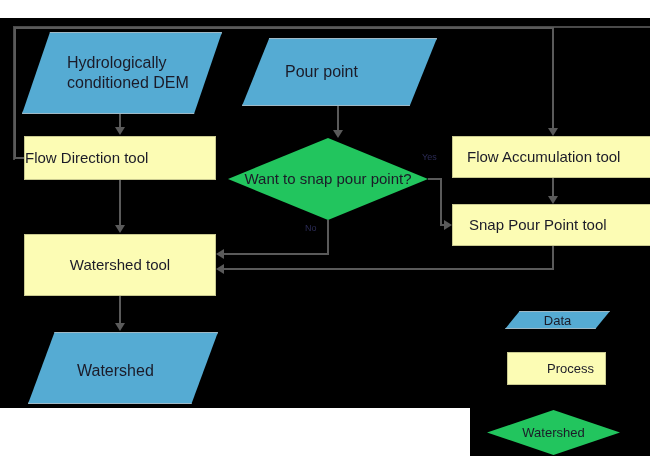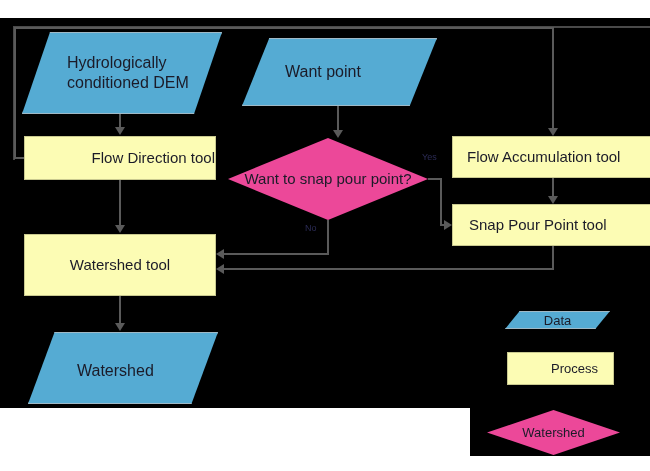--- a/index.html
+++ b/index.html
@@ -236,7 +236,7 @@
   </div>
 
   <div class="node data-shape" id="node-pour-point">
-    <span class="label">Want point</span>
+    <span class="label">Pour point</span>
   </div>
 
   <div class="node process-shape" id="node-flow-direction">

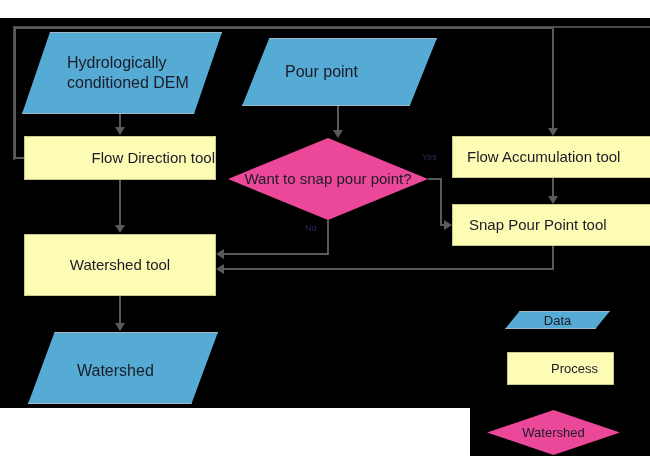--- a/index.html
+++ b/index.html
@@ -95,7 +95,7 @@
     left: 24px; top: 136px; width: 192px; height: 44px;
     font-size: 15px;
   }
-  #node-flow-direction .label { text-align: right; }
+  #node-flow-direction .label { text-align: left; }
 
   #node-watershed-tool {
     left: 24px; top: 234px; width: 192px; height: 62px;

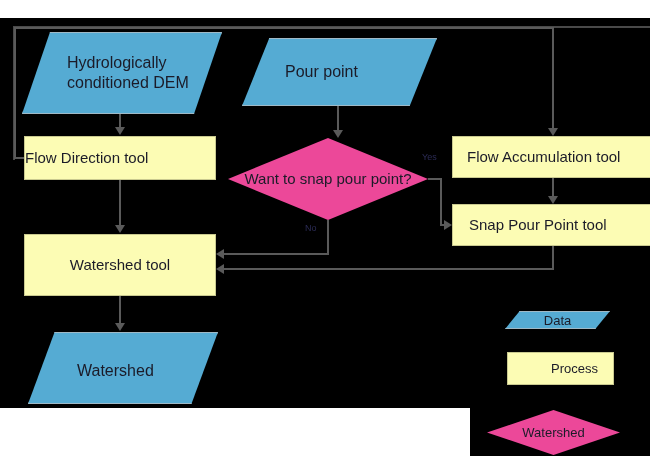--- a/index.html
+++ b/index.html
@@ -73,7 +73,7 @@
   }
   
   .decision-shape {
-    background: #ec4899;
+    background: #22c55e;
     -webkit-clip-path: polygon(50% 0, 100% 50%, 50% 100%, 0 50%);
     clip-path: polygon(50% 0, 100% 50%, 50% 100%, 0 50%);
   }

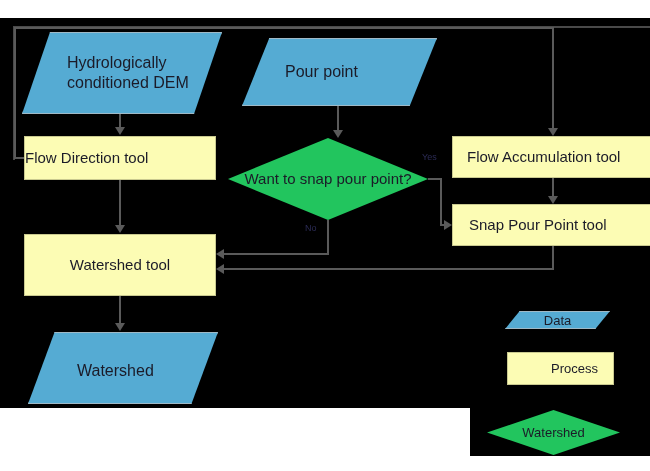--- a/index.html
+++ b/index.html
@@ -181,7 +181,7 @@
     left: 505px; top: 311px; width: 105px; height: 18px;
   }
   #legend-process {
-    left: 507px; top: 352px; width: 107px; height: 33px; padding-left: 28px;
+    left: 507px; top: 352px; width: 99px; height: 33px; padding-left: 28px;
   }
   #legend-decision {
     left: 487px; top: 410px; width: 133px; height: 45px;

